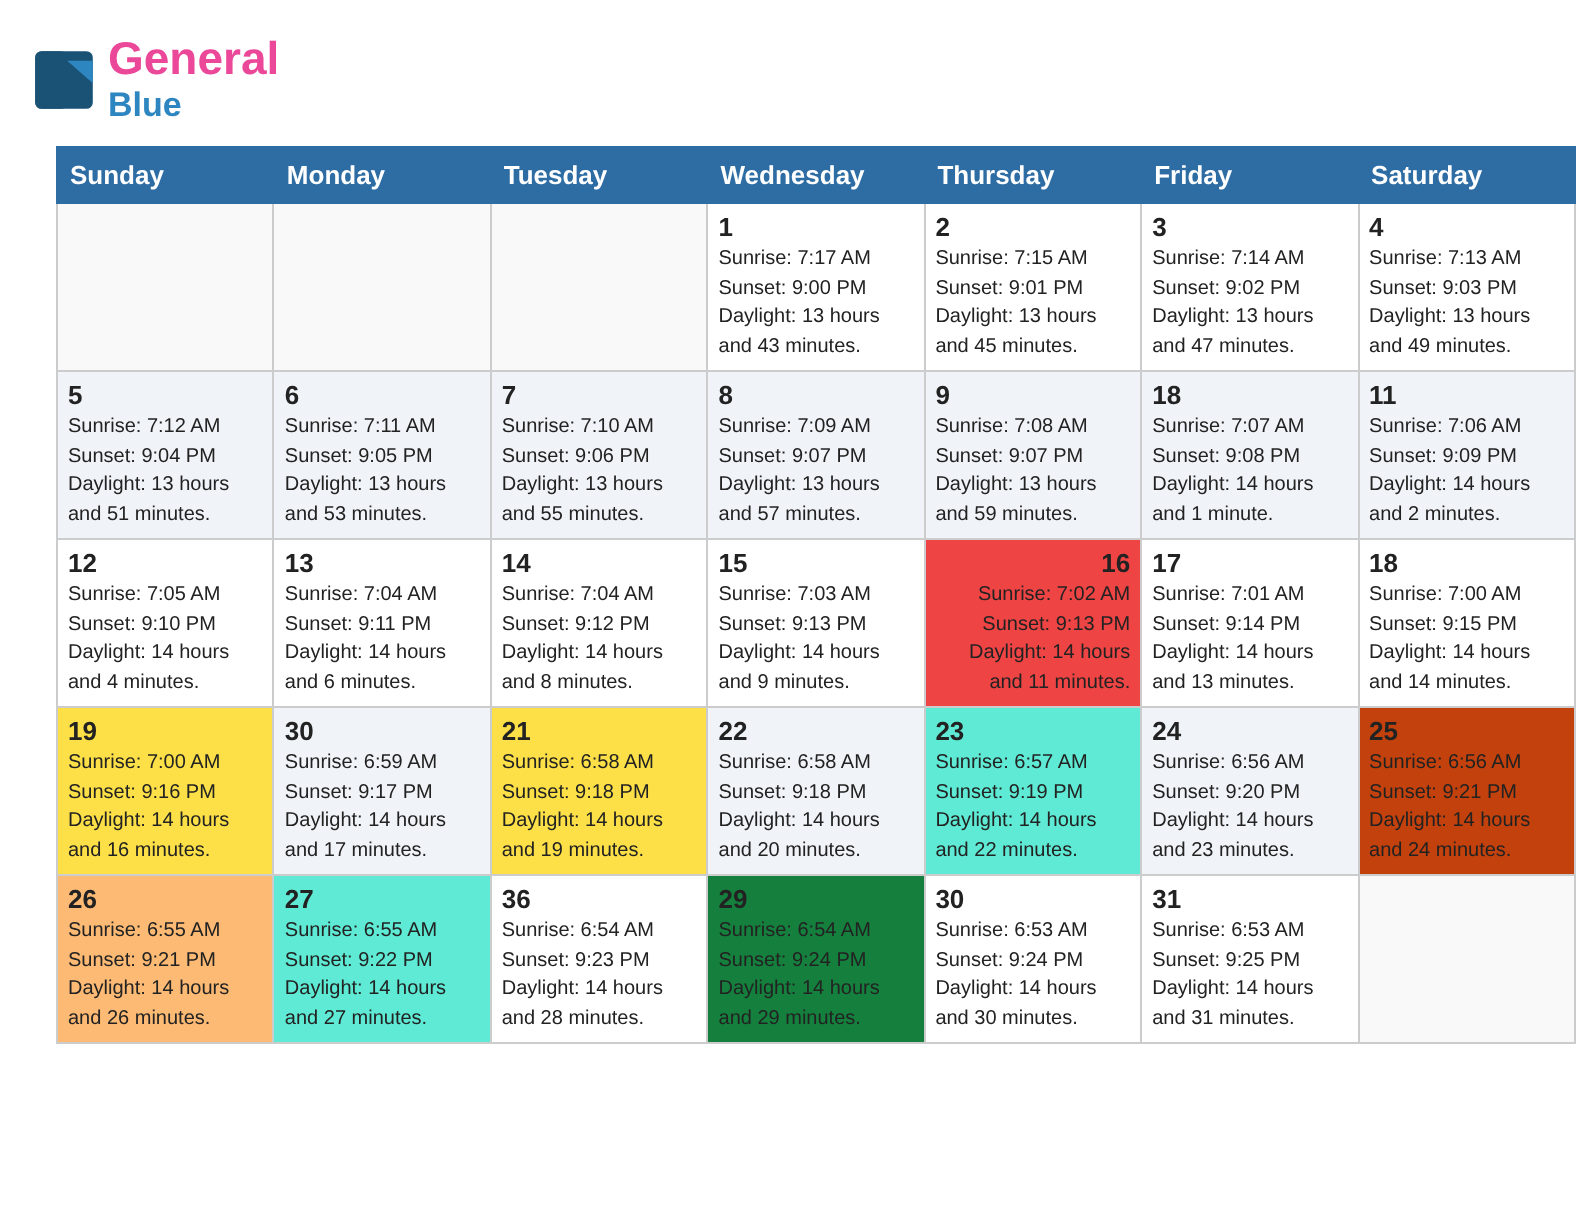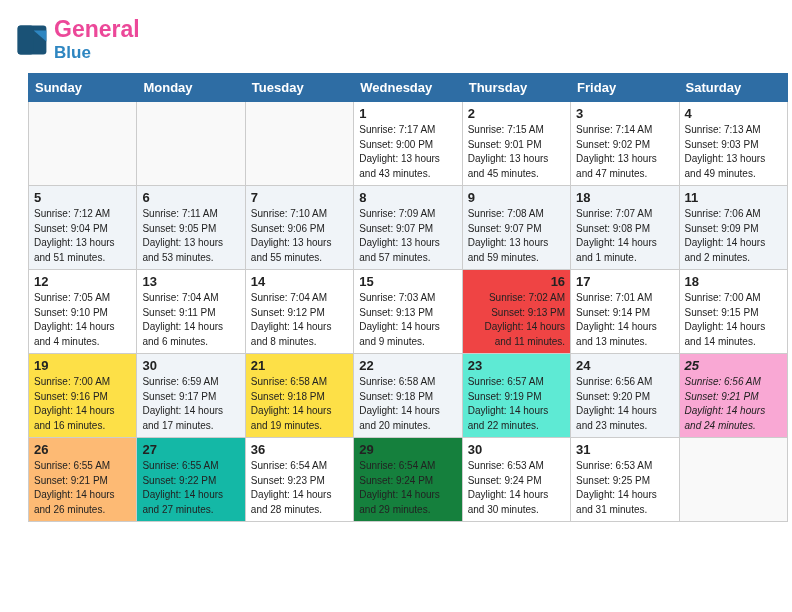--- a/index.html
+++ b/index.html
@@ -223,7 +223,7 @@
           <span class="day-number">24</span>
           <div class="day-info">Sunrise: 6:56 AM<br>Sunset: 9:20 PM<br>Daylight: 14 hours and 23 minutes.</div>
         </td>
-        <td style="background: #f9a8d4; font-style: italic;">
+        <td style="background: #c2410c;">
           <span class="day-number">25</span>
           <div class="day-info">Sunrise: 6:56 AM<br>Sunset: 9:21 PM<br>Daylight: 14 hours and 24 minutes.</div>
         </td>

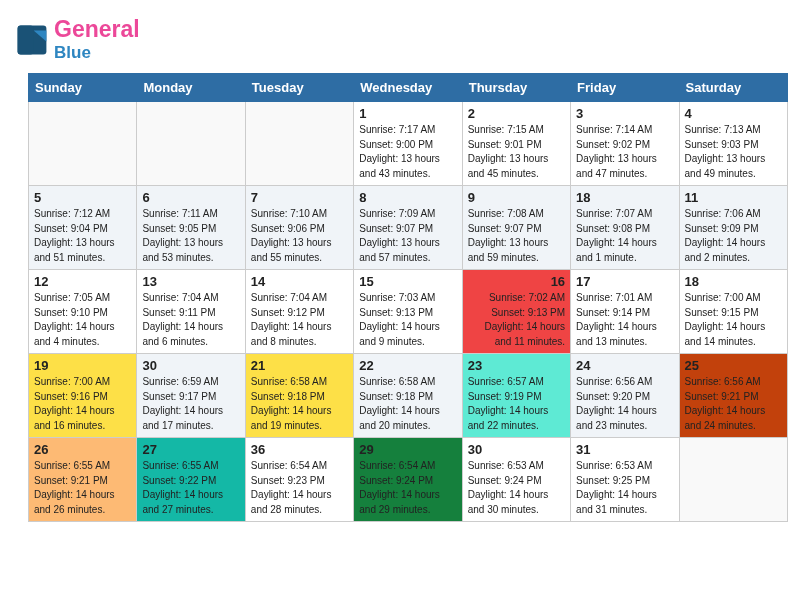--- a/index.html
+++ b/index.html
@@ -233,7 +233,7 @@
           <span class="day-number">26</span>
           <div class="day-info">Sunrise: 6:55 AM<br>Sunset: 9:21 PM<br>Daylight: 14 hours and 26 minutes.</div>
         </td>
-        <td style="background: #14b8a6;">
+        <td style="background: #5eead4;">
           <span class="day-number">27</span>
           <div class="day-info">Sunrise: 6:55 AM<br>Sunset: 9:22 PM<br>Daylight: 14 hours and 27 minutes.</div>
         </td>

